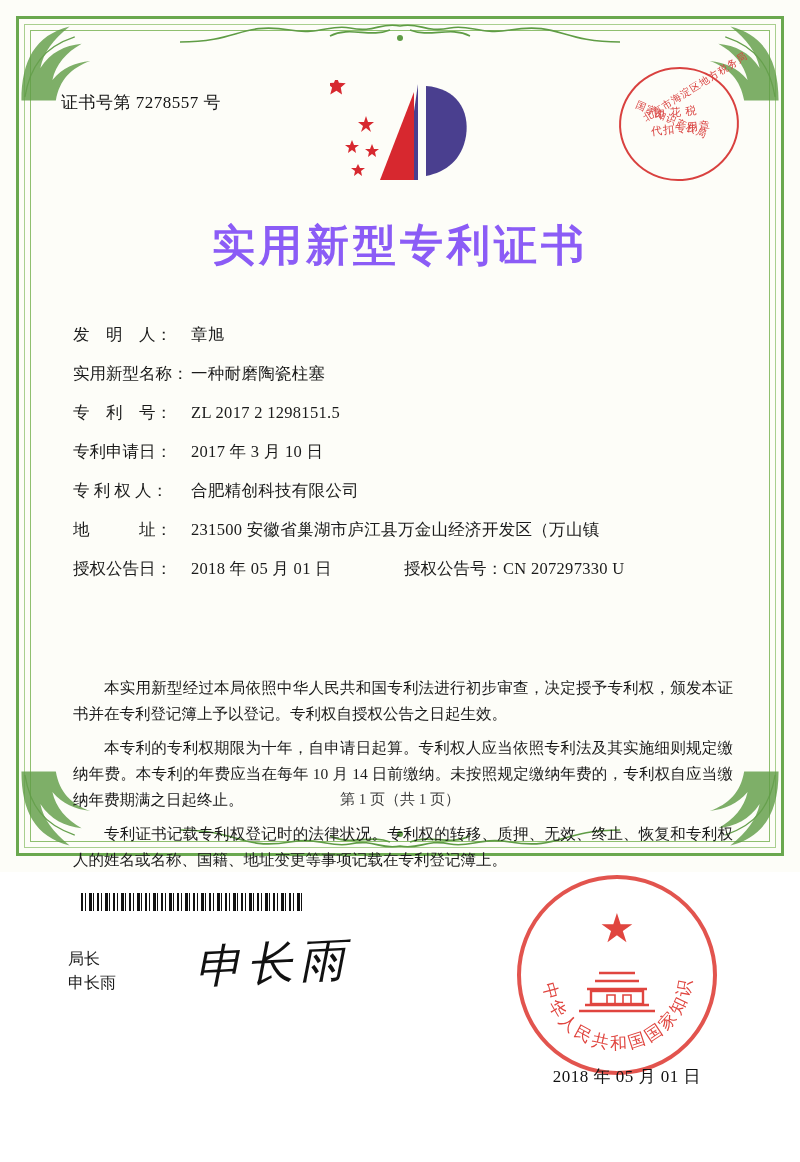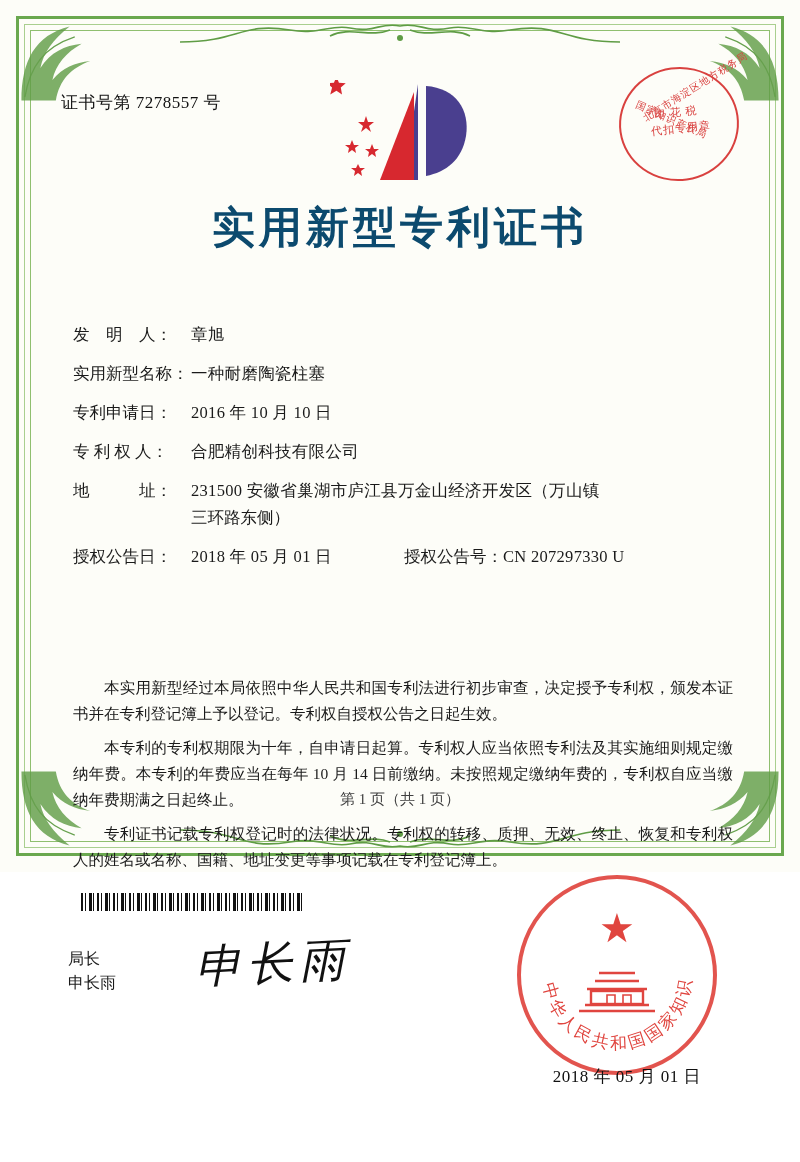--- a/index.html
+++ b/index.html
@@ -120,12 +120,12 @@
     position: absolute;
     left: 0;
     right: 0;
-    top: 144px;
+    top: 162px;
     text-align: center;
     font-size: 43px;
     font-weight: bold;
     letter-spacing: 4px;
-    color: #0c4a6e;
+    color: #8b5cf6;
     font-family: "DejaVu Serif", "Liberation Serif", serif;
   }
 

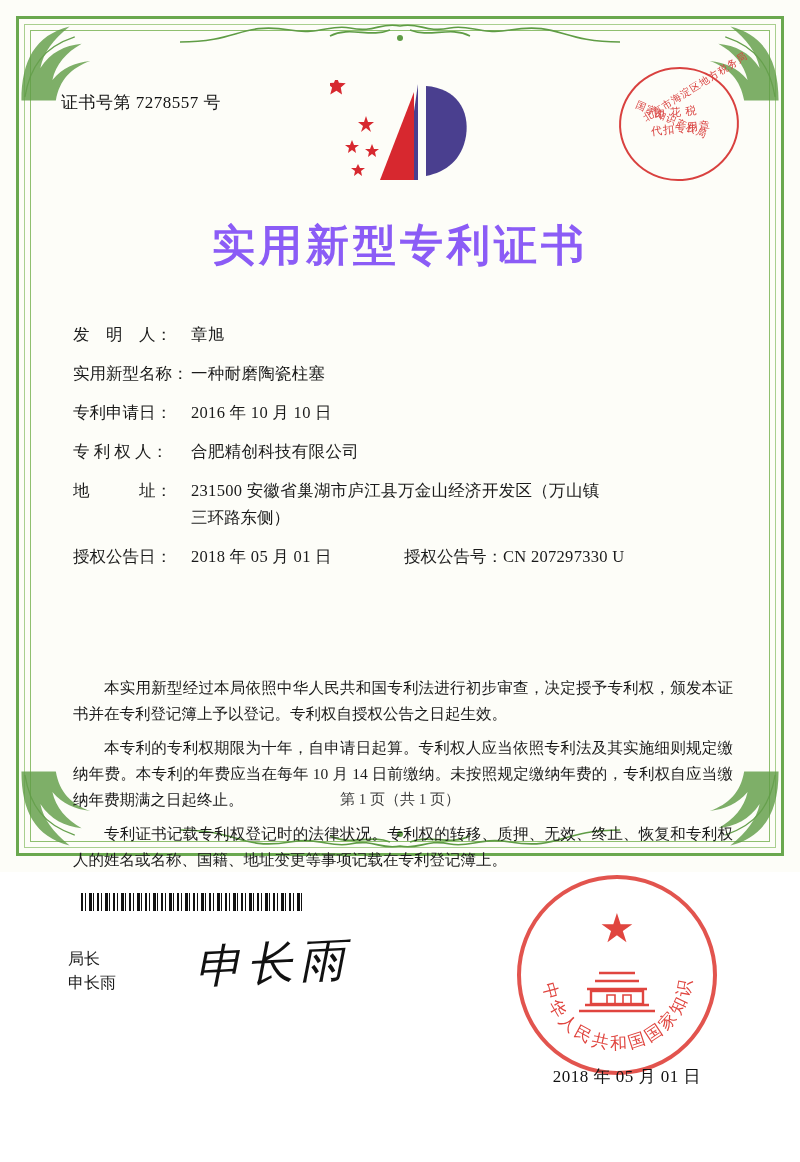--- a/index.html
+++ b/index.html
@@ -360,6 +360,9 @@
         <span class="flabel">实用新型名称：</span><span class="fvalue">一种耐磨陶瓷柱塞</span>
       </div>
 
+      <div class="frow">
+        <span class="flabel">专　利　号：</span><span class="fvalue en">ZL 2017 2 1298151.5</span>
+      </div>
 
       <div class="frow">
         <span class="flabel">专利申请日：</span><span class="fvalue">2016 年 10 月 10 日</span>

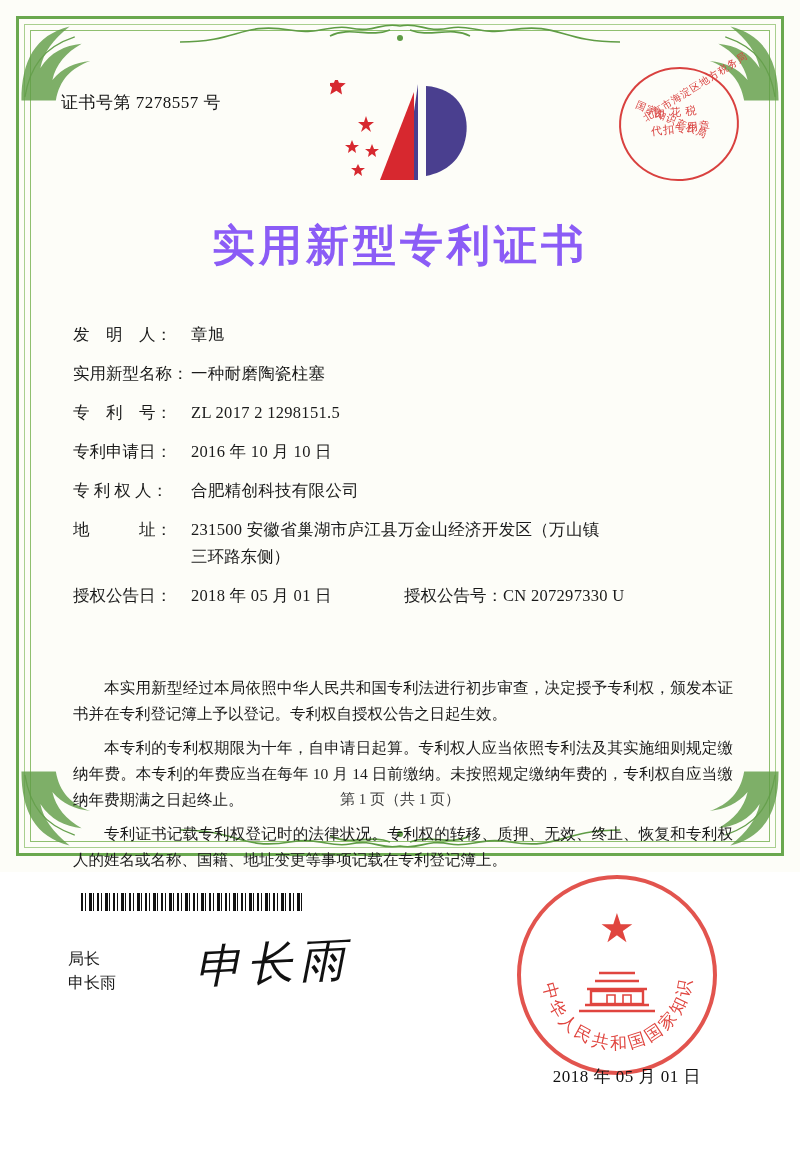--- a/index.html
+++ b/index.html
@@ -365,7 +365,7 @@
       </div>
 
       <div class="frow">
-        <span class="flabel">专利申请日：</span><span class="fvalue">2016 年 10 月 10 日</span>
+        <span class="flabel">专利申请日：</span><span class="fvalue">2017 年 3 月 10 日</span>
       </div>
 
       <div class="frow">

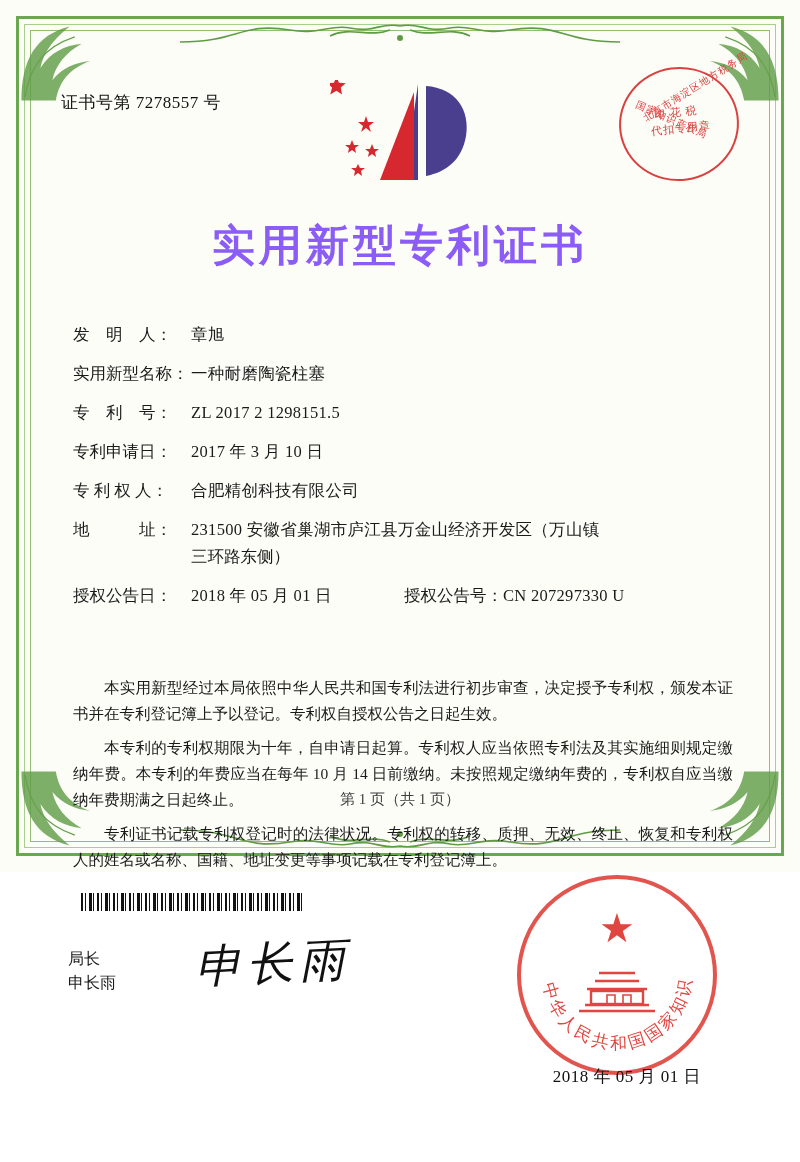--- a/index.html
+++ b/index.html
@@ -374,7 +374,6 @@
 
       <div class="frow">
         <span class="flabel">地　　　址：</span><span class="fvalue">231500 安徽省巢湖市庐江县万金山经济开发区（万山镇</span>
-        <span class="addr-2nd">三环路东侧）</span>
       </div>
 
       <div class="frow row-double">

